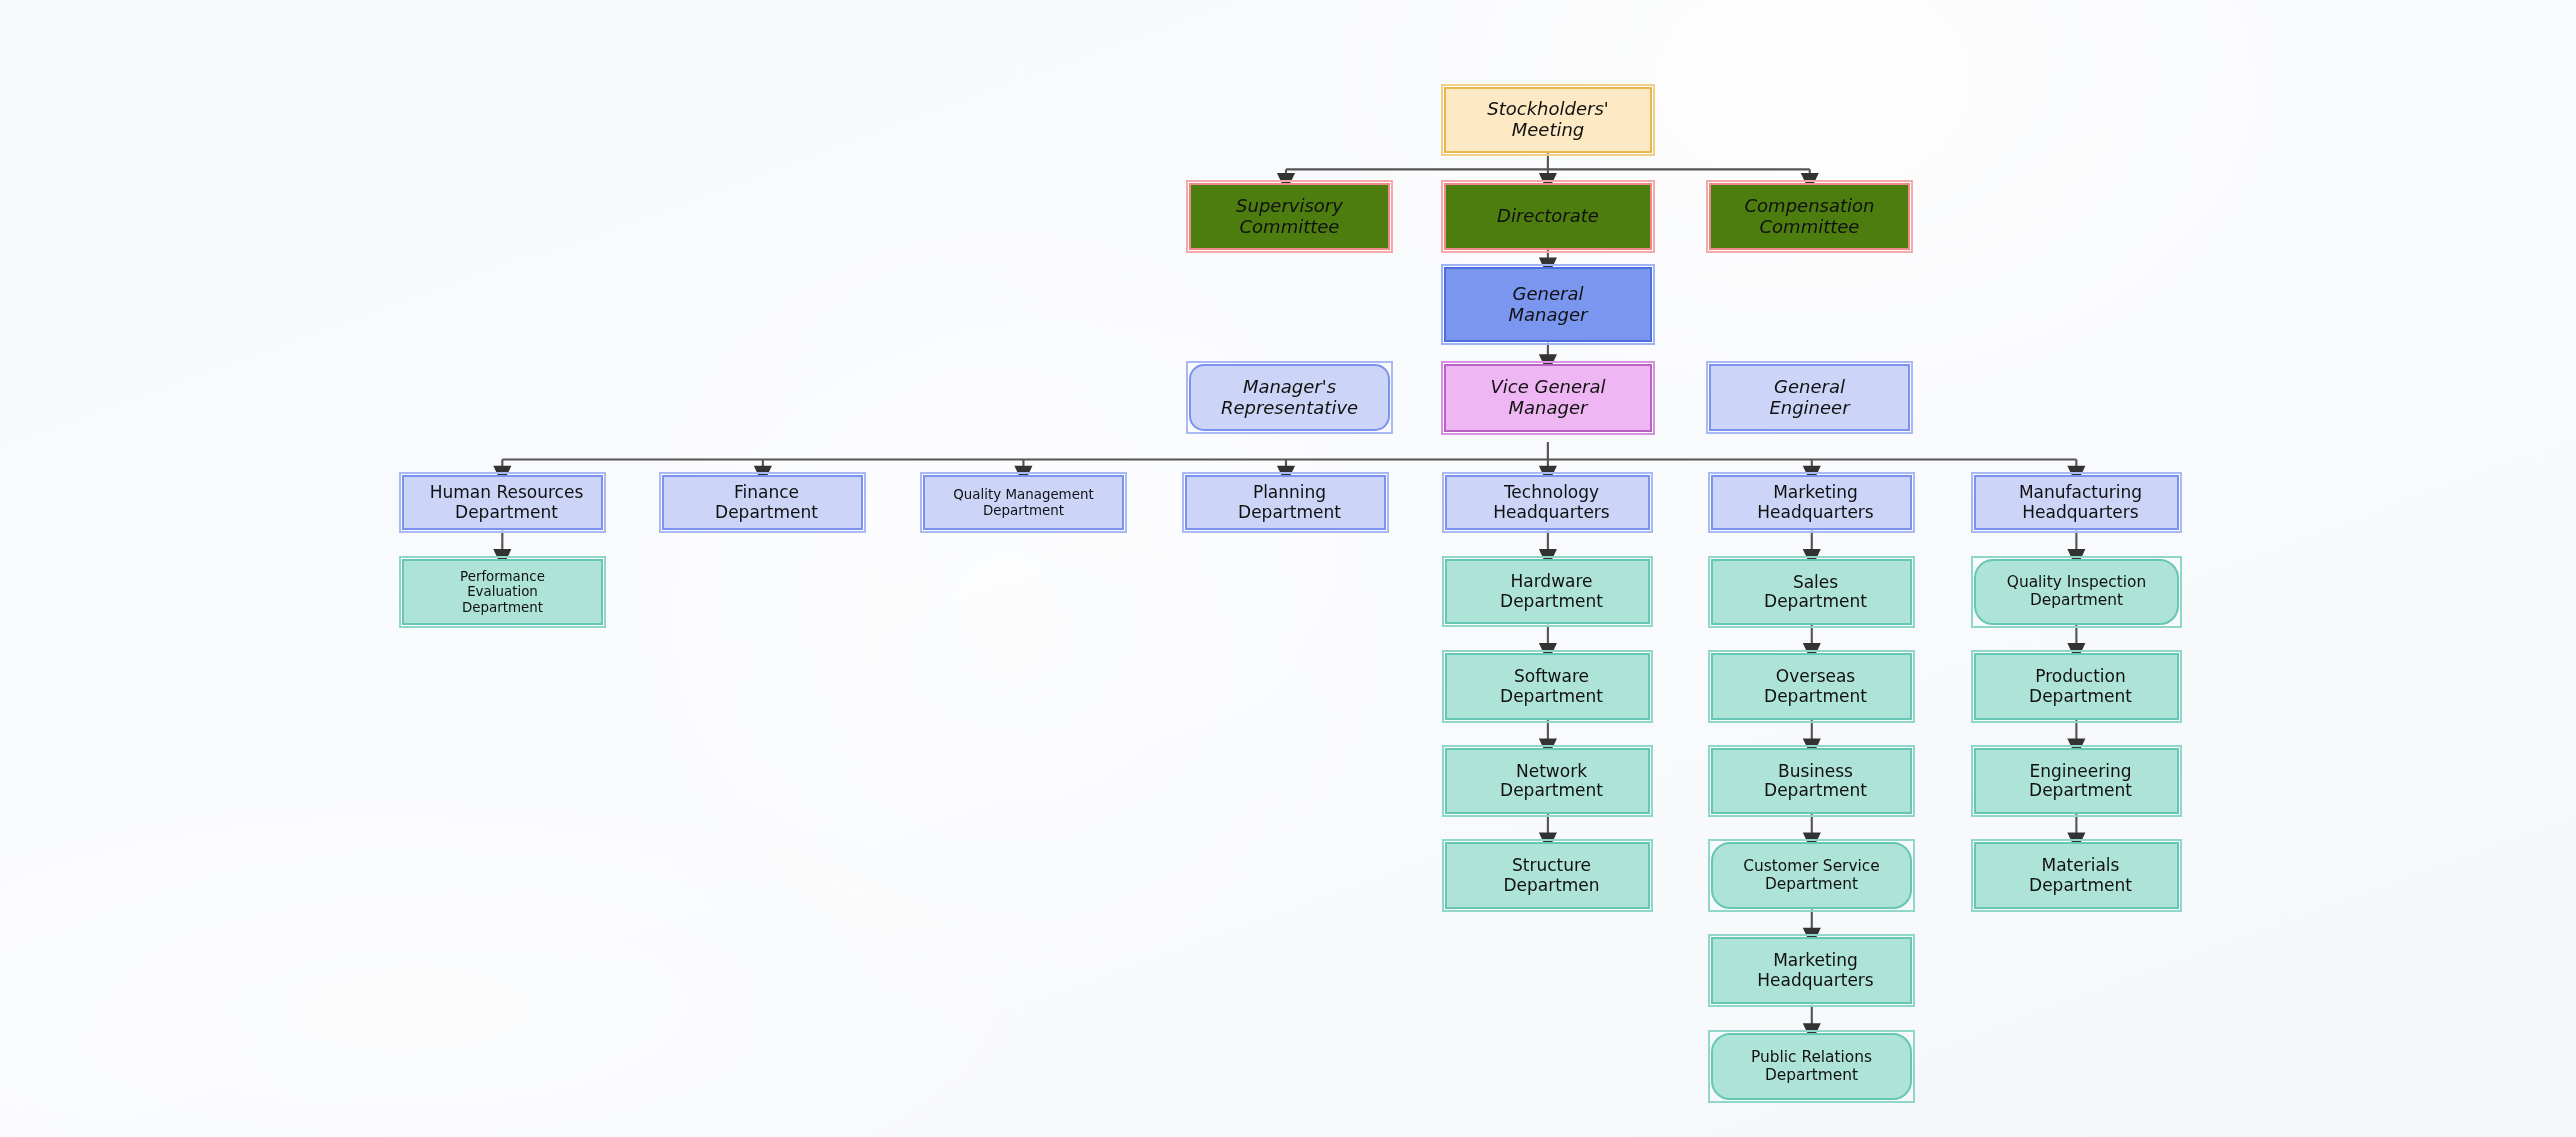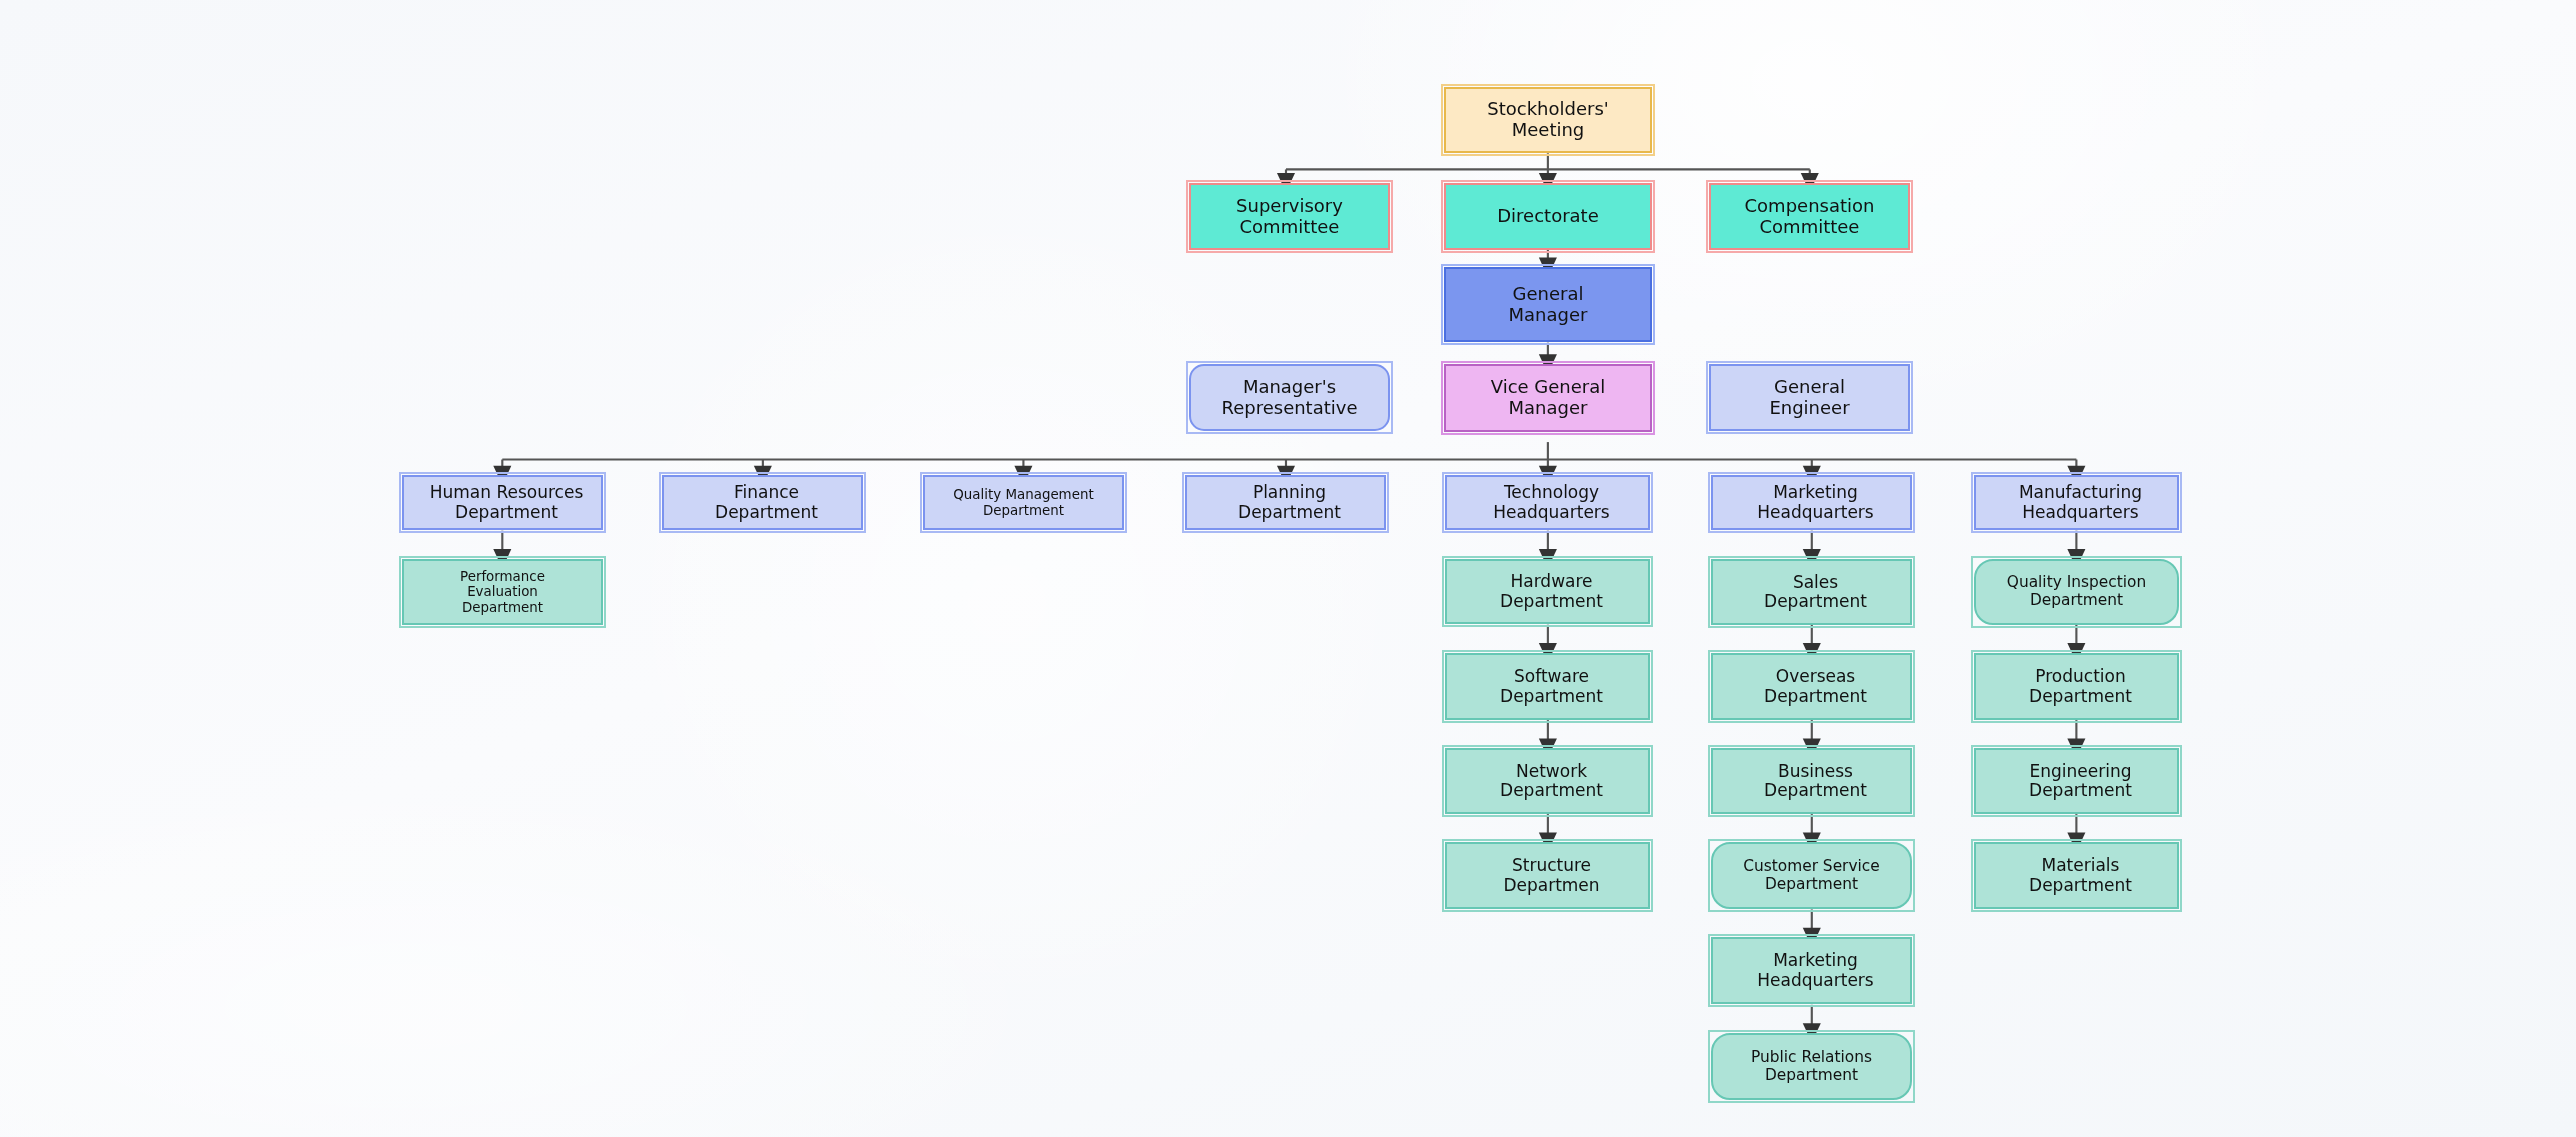--- a/index.html
+++ b/index.html
@@ -46,7 +46,7 @@
   .t-vgm    {background:#eeb6f2;border-color:#b862c4;--halo:#d992e2;}
   .t-dept   {background:#aee3d7;border-color:#66c7b4;--halo:#8fd7c8;}
 
-  .fs-lg{font-size:18px;}
+  .fs-lg{font-size:18px;font-style:italic;}
   .fs-md{font-size:17px;padding-left:12px;}
   .fs-sm{font-size:15.4px;border-radius:19px;}
   .fs-xs{font-size:13.4px;}

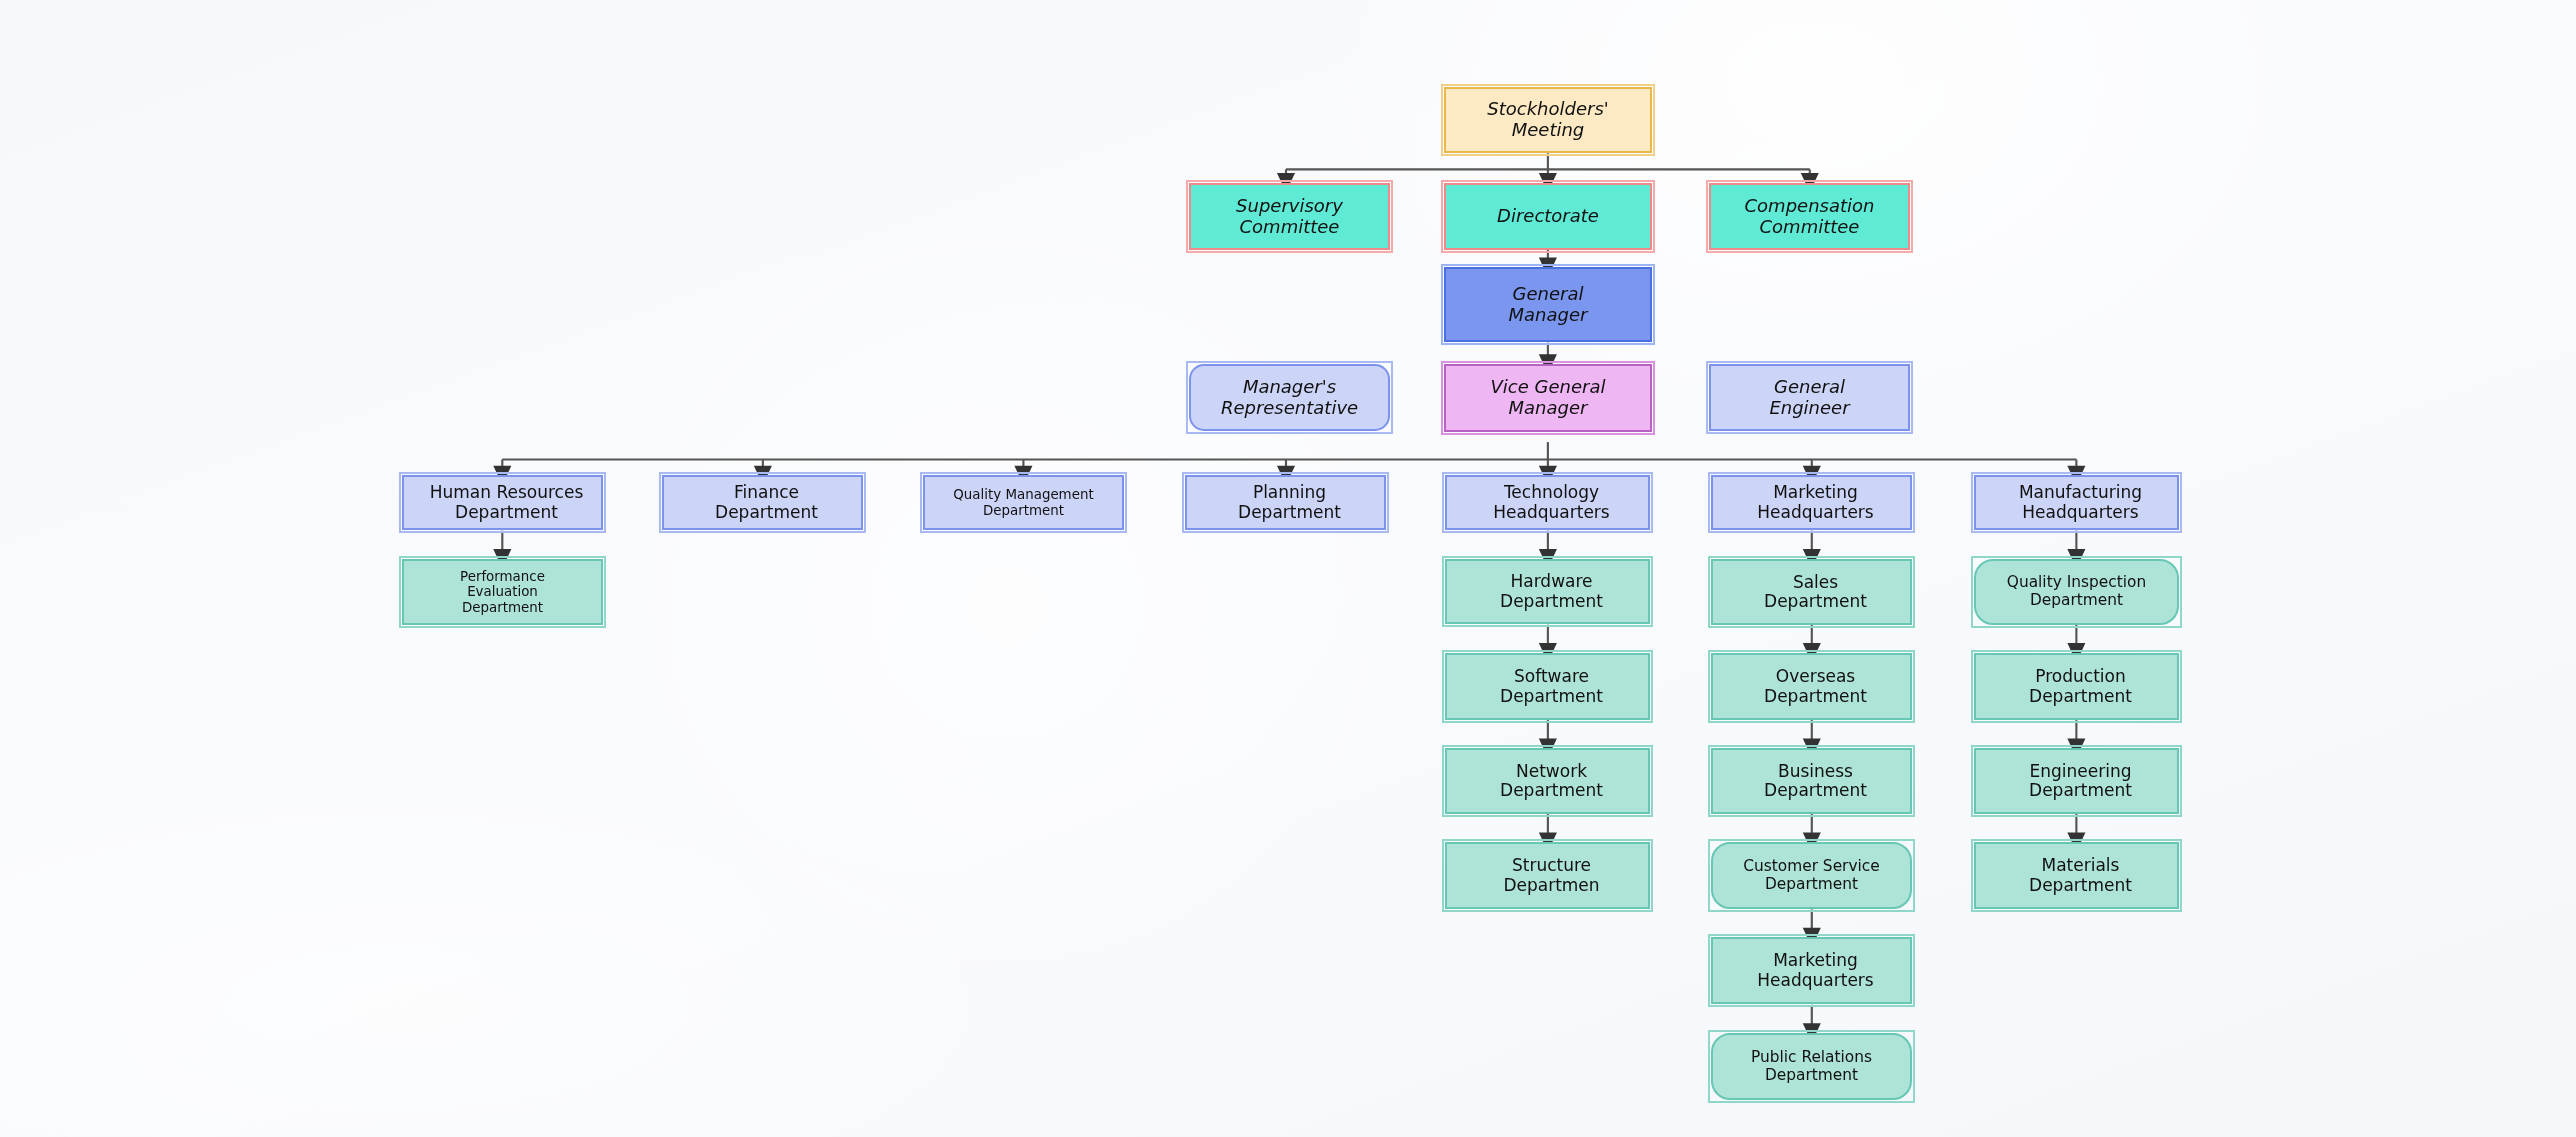--- a/index.html
+++ b/index.html
@@ -40,7 +40,7 @@
     pointer-events:none;
   }
   .t-root   {background:#fde9c4;border-color:#e8b84b;--halo:#f3cf86;}
-  .t-comm   {background:#5eead4;border-color:#f08a8a;--halo:#f6a9a9;}
+  .t-comm   {background:#4d7c0f;border-color:#f08a8a;--halo:#f6a9a9;}
   .t-gm     {background:#7b96ef;border-color:#4a6fe0;--halo:#9fb4f5;}
   .t-staff  {background:#ccd5f7;border-color:#7b93ef;--halo:#a8b9f4;}
   .t-vgm    {background:#eeb6f2;border-color:#b862c4;--halo:#d992e2;}

